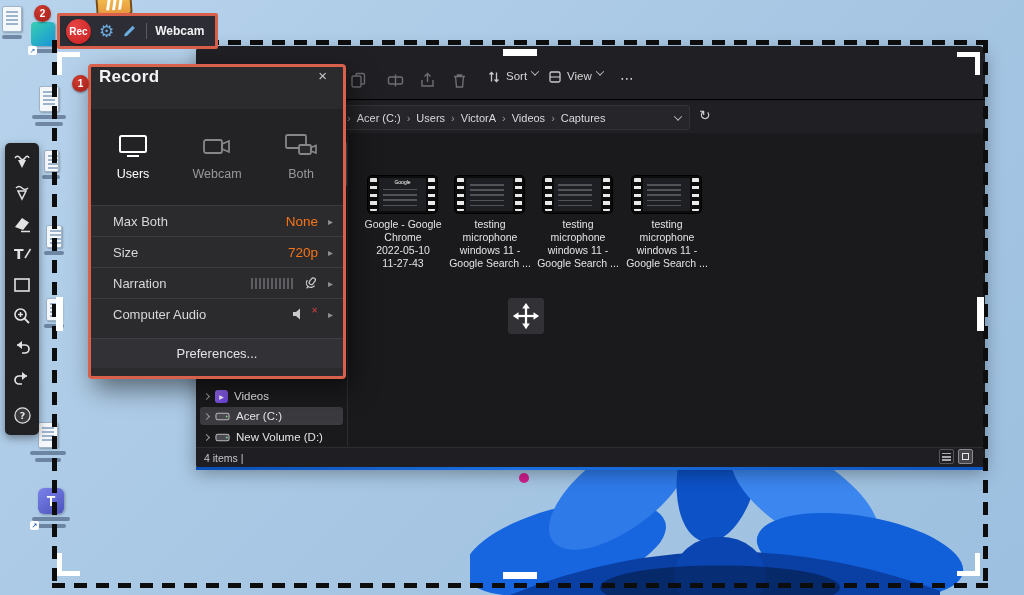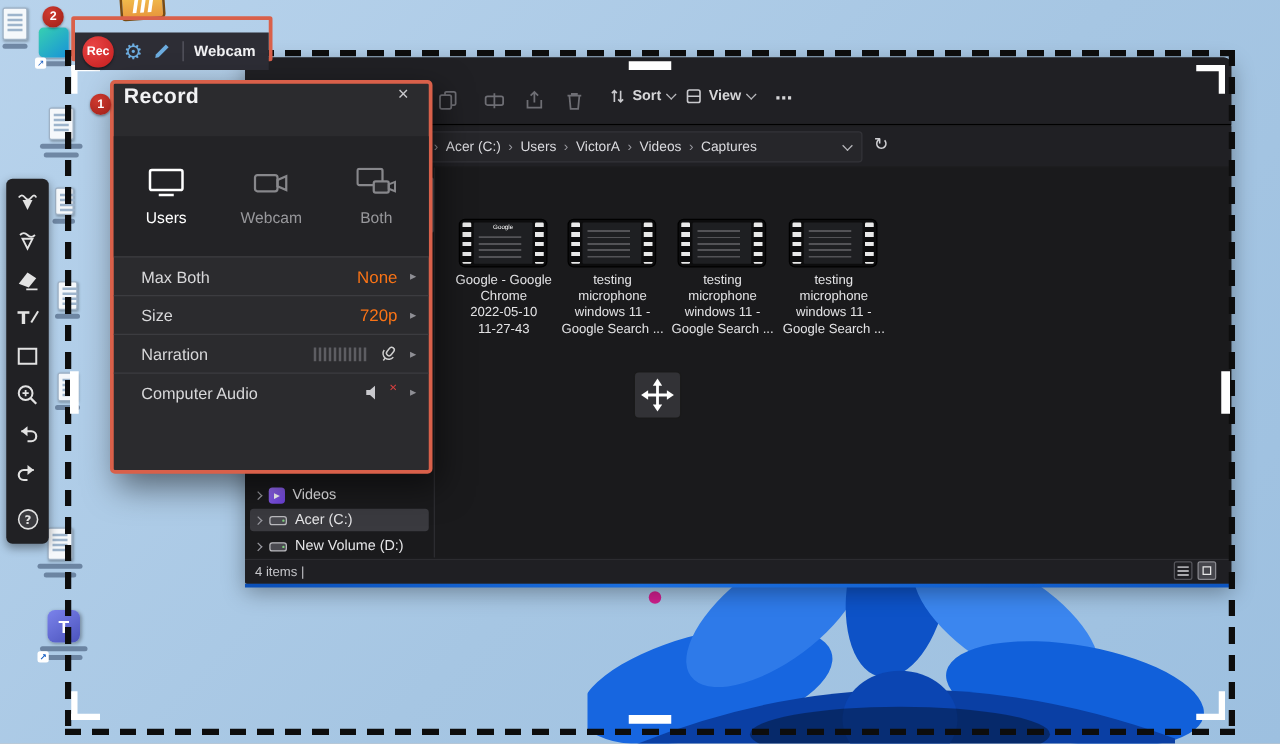--- a/index.html
+++ b/index.html
@@ -120,7 +120,7 @@
   
   #rec-annot { position:absolute; left:57px; top:13px; width:161px; height:36px; z-index:70;
                border:3px solid #d9604a; border-radius:2px; }
-  #rectoolbar { position:absolute; left:0px; top:10px; width:155px; height:30px; background:#2d2d35;
+  #rectoolbar { position:absolute; left:0px; top:0px; width:155px; height:30px; background:#2d2d35;
                 display:flex; align-items:center; padding:0 6px; gap:8px; }
   .recbtn { width:25px; height:25px; border-radius:50%; background:radial-gradient(circle at 35% 30%,#e84444,#c61f1f);
             color:#fff; font-size:10px; font-weight:bold; display:flex; align-items:center; justify-content:center;

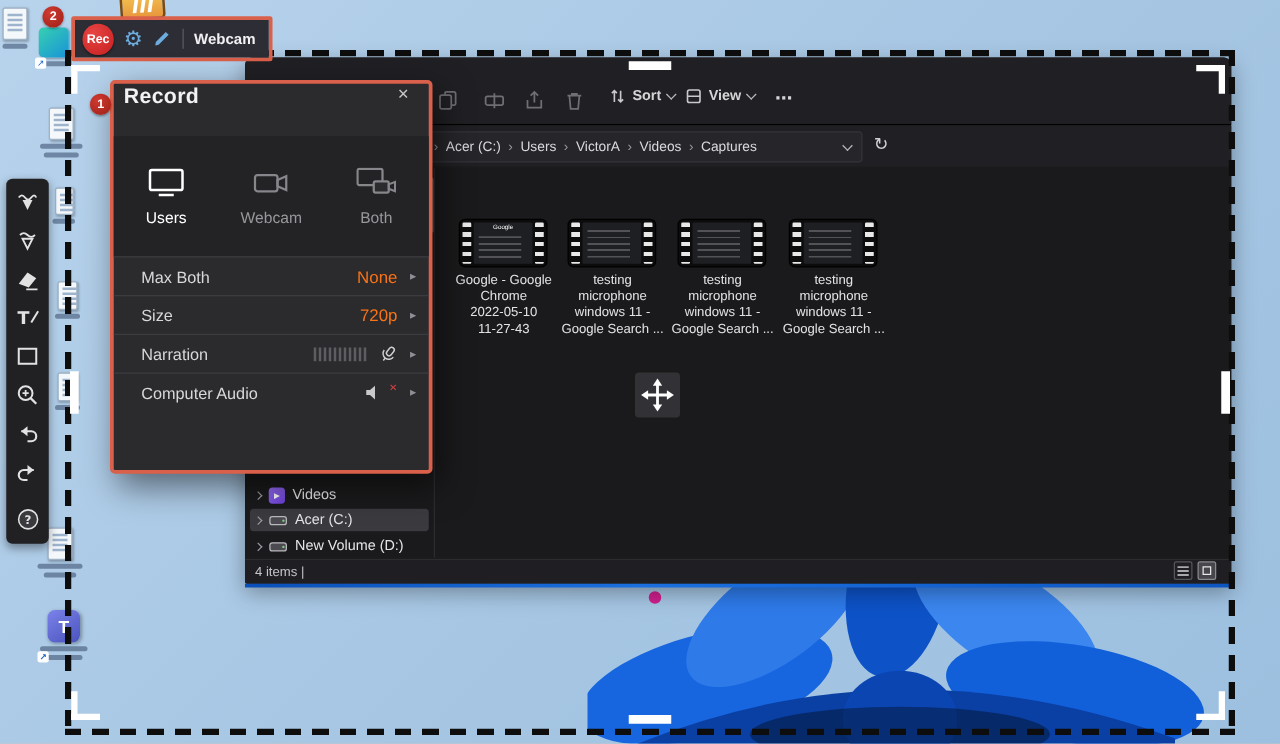--- a/index.html
+++ b/index.html
@@ -50,8 +50,8 @@
   .cmdbar { position:absolute; left:0; top:0; width:100%; height:54px; background:#202024;
             border-bottom:1px solid #000; border-radius:6px 6px 0 0; }
   .cmd-ico { position:absolute; top:26px; width:17px; height:17px; }
-  .cmd-group { position:absolute; top:24px; display:flex; align-items:center; gap:5px;
-               color:#d5d5d7; font-size:11.5px;font-weight:bold; }
+  .cmd-group { position:absolute; top:24px; display:flex; align-items:flex-start; gap:5px;
+               color:#d5d5d7; font-size:11.5px; }
   .chev { width:6px; height:6px; border-right:1.4px solid #b9b9bd; border-bottom:1.4px solid #b9b9bd;
           transform:rotate(45deg) translate(-1px,-1px); display:inline-block; }
   .more { color:#d5d5d7; font-size:14px; letter-spacing:1px; }

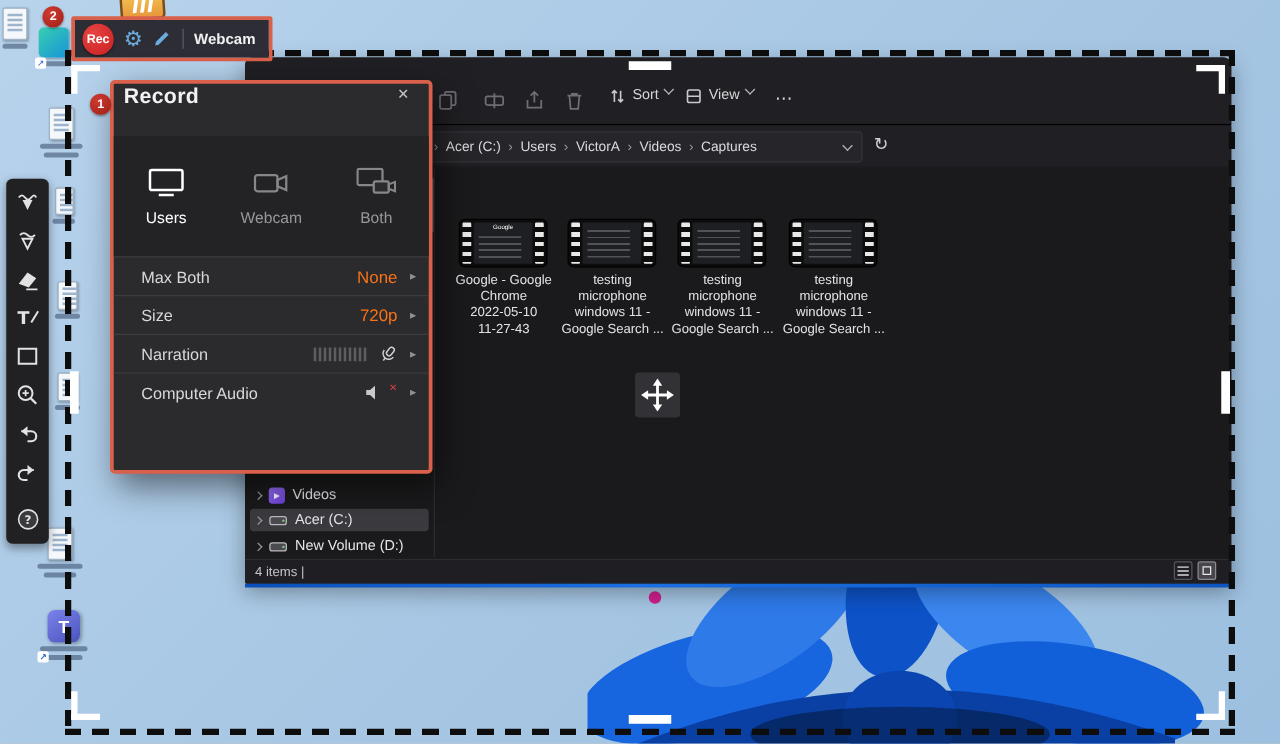--- a/index.html
+++ b/index.html
@@ -532,6 +532,7 @@
         <span class="p-chev">▸</span>
       </div>
     </div>
+    <div class="p-pref">Preferences...</div>
   </div>
   <div class="badge" style="left:72px; top:75px;">1</div>
 

